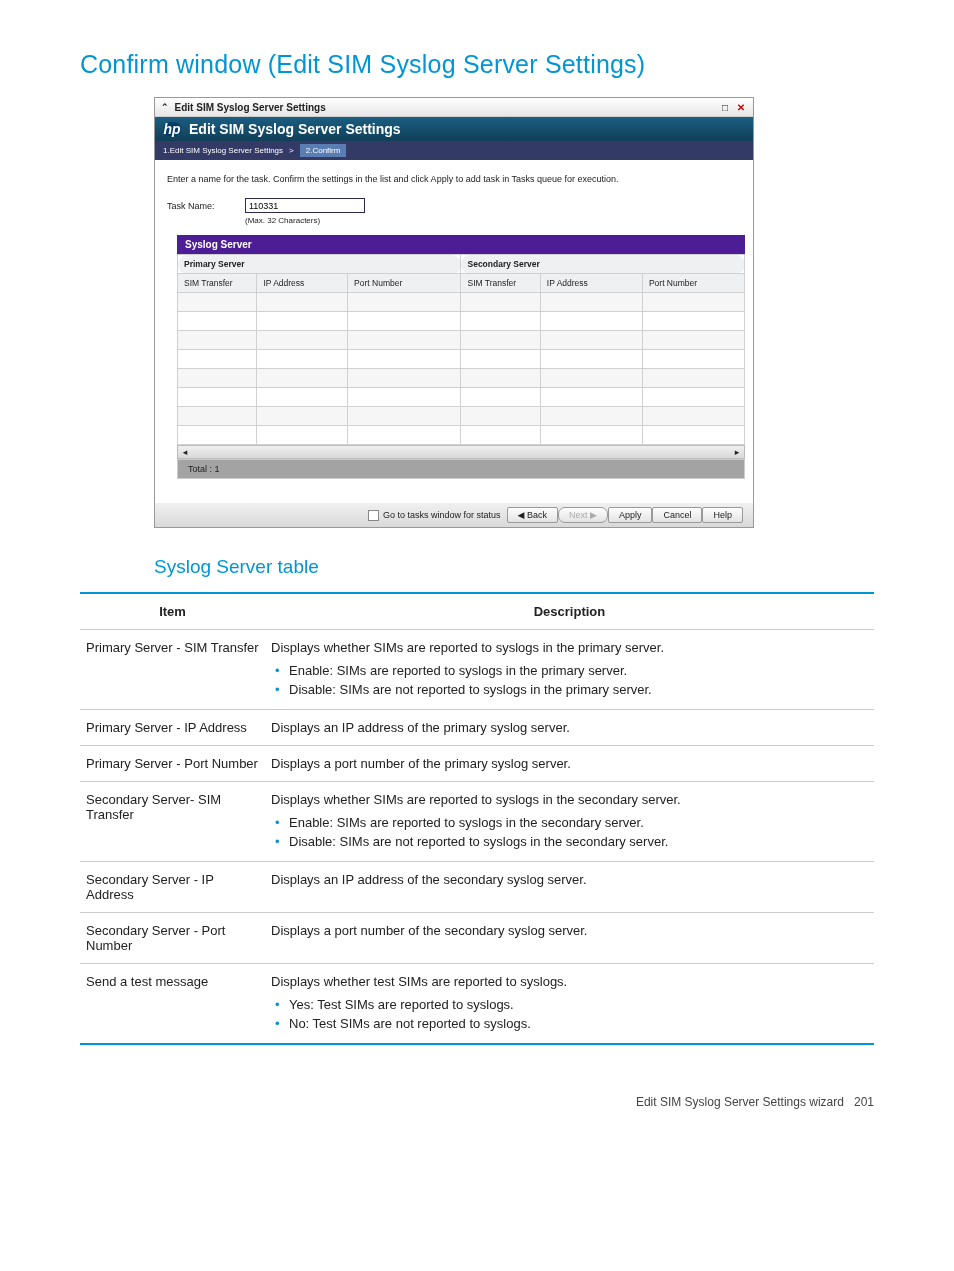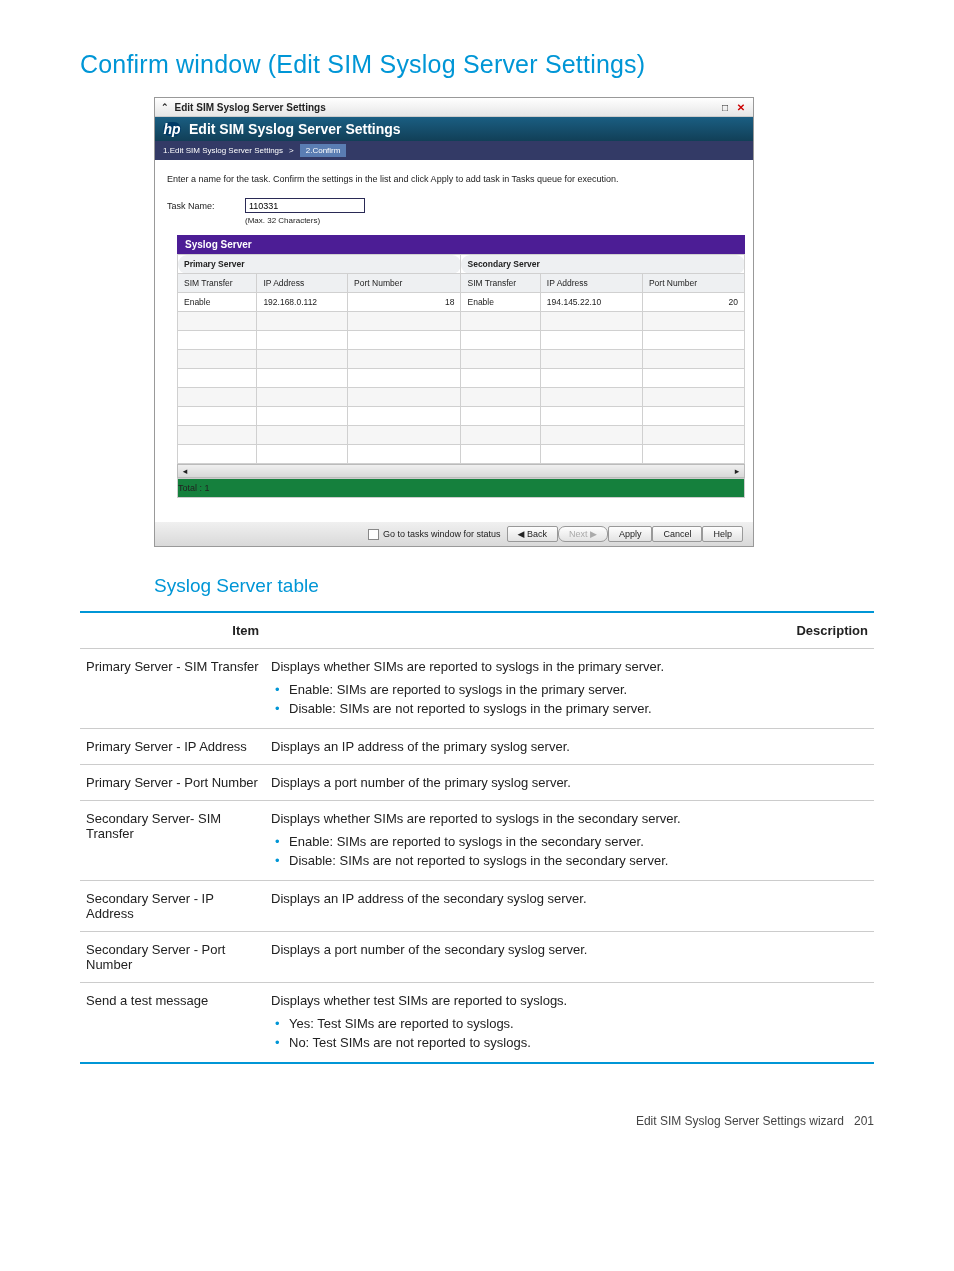--- a/index.html
+++ b/index.html
@@ -231,14 +231,6 @@
         </tr>
       </thead>
       <tbody>
-        <tr>
-          <td>Enable</td>
-          <td>192.168.0.112</td>
-          <td class="num">18</td>
-          <td>Enable</td>
-          <td>194.145.22.10</td>
-          <td class="num">20</td>
-        </tr>
         <tr class="alt">
             <td>&nbsp;</td>
             <td></td>

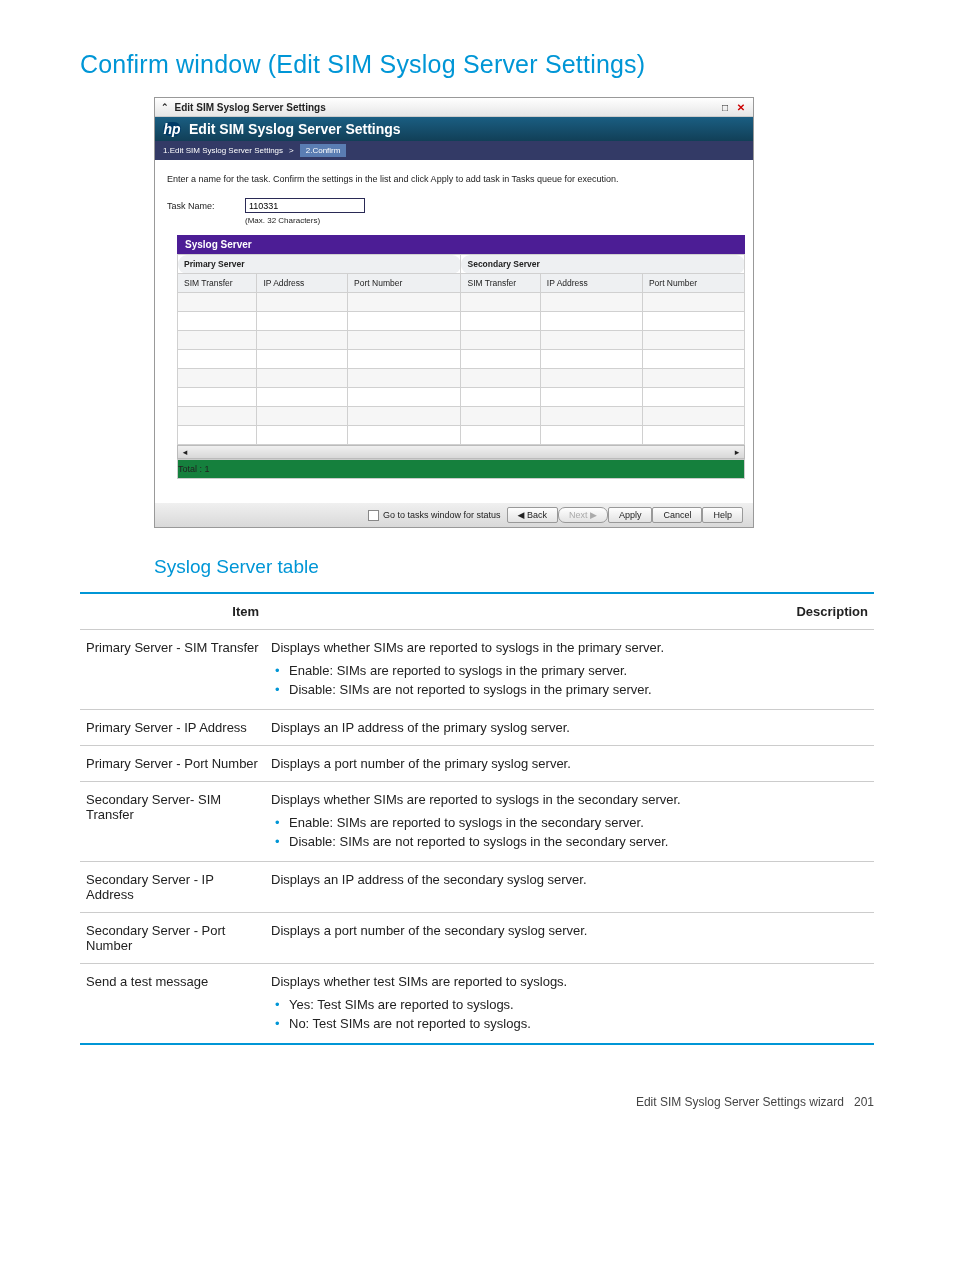--- a/index.html
+++ b/index.html
@@ -113,9 +113,9 @@
   .hscroll .sbtn { width: 14px; text-align: center; cursor: pointer; }
   .totalbar {
     margin: 0 8px 0 22px;
-    background: #15803d;
+    background: #a3a3a3;
     border: 1px solid #ccc;
-    padding: 4px 0;
+    padding: 4px 10px;
     font-size: 9px;
   }
   .footerbar {

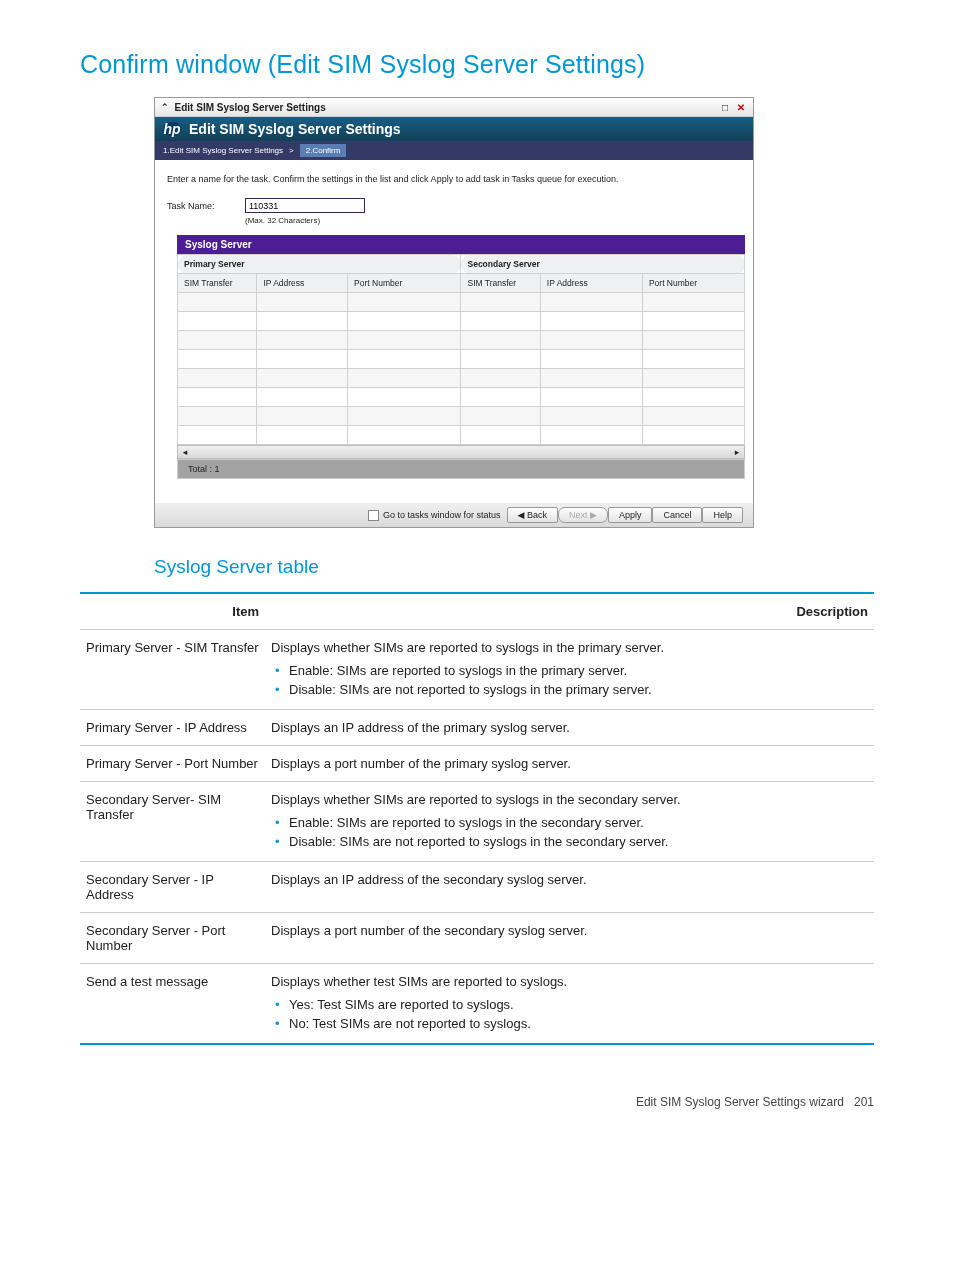--- a/index.html
+++ b/index.html
@@ -145,7 +145,7 @@
     border-top: 2px solid #0096d6;
   }
   table.desc th {
-    text-align: right;
+    text-align: center;
     font-weight: bold;
     padding: 10px 6px;
     border-bottom: 1px solid #ccc;

